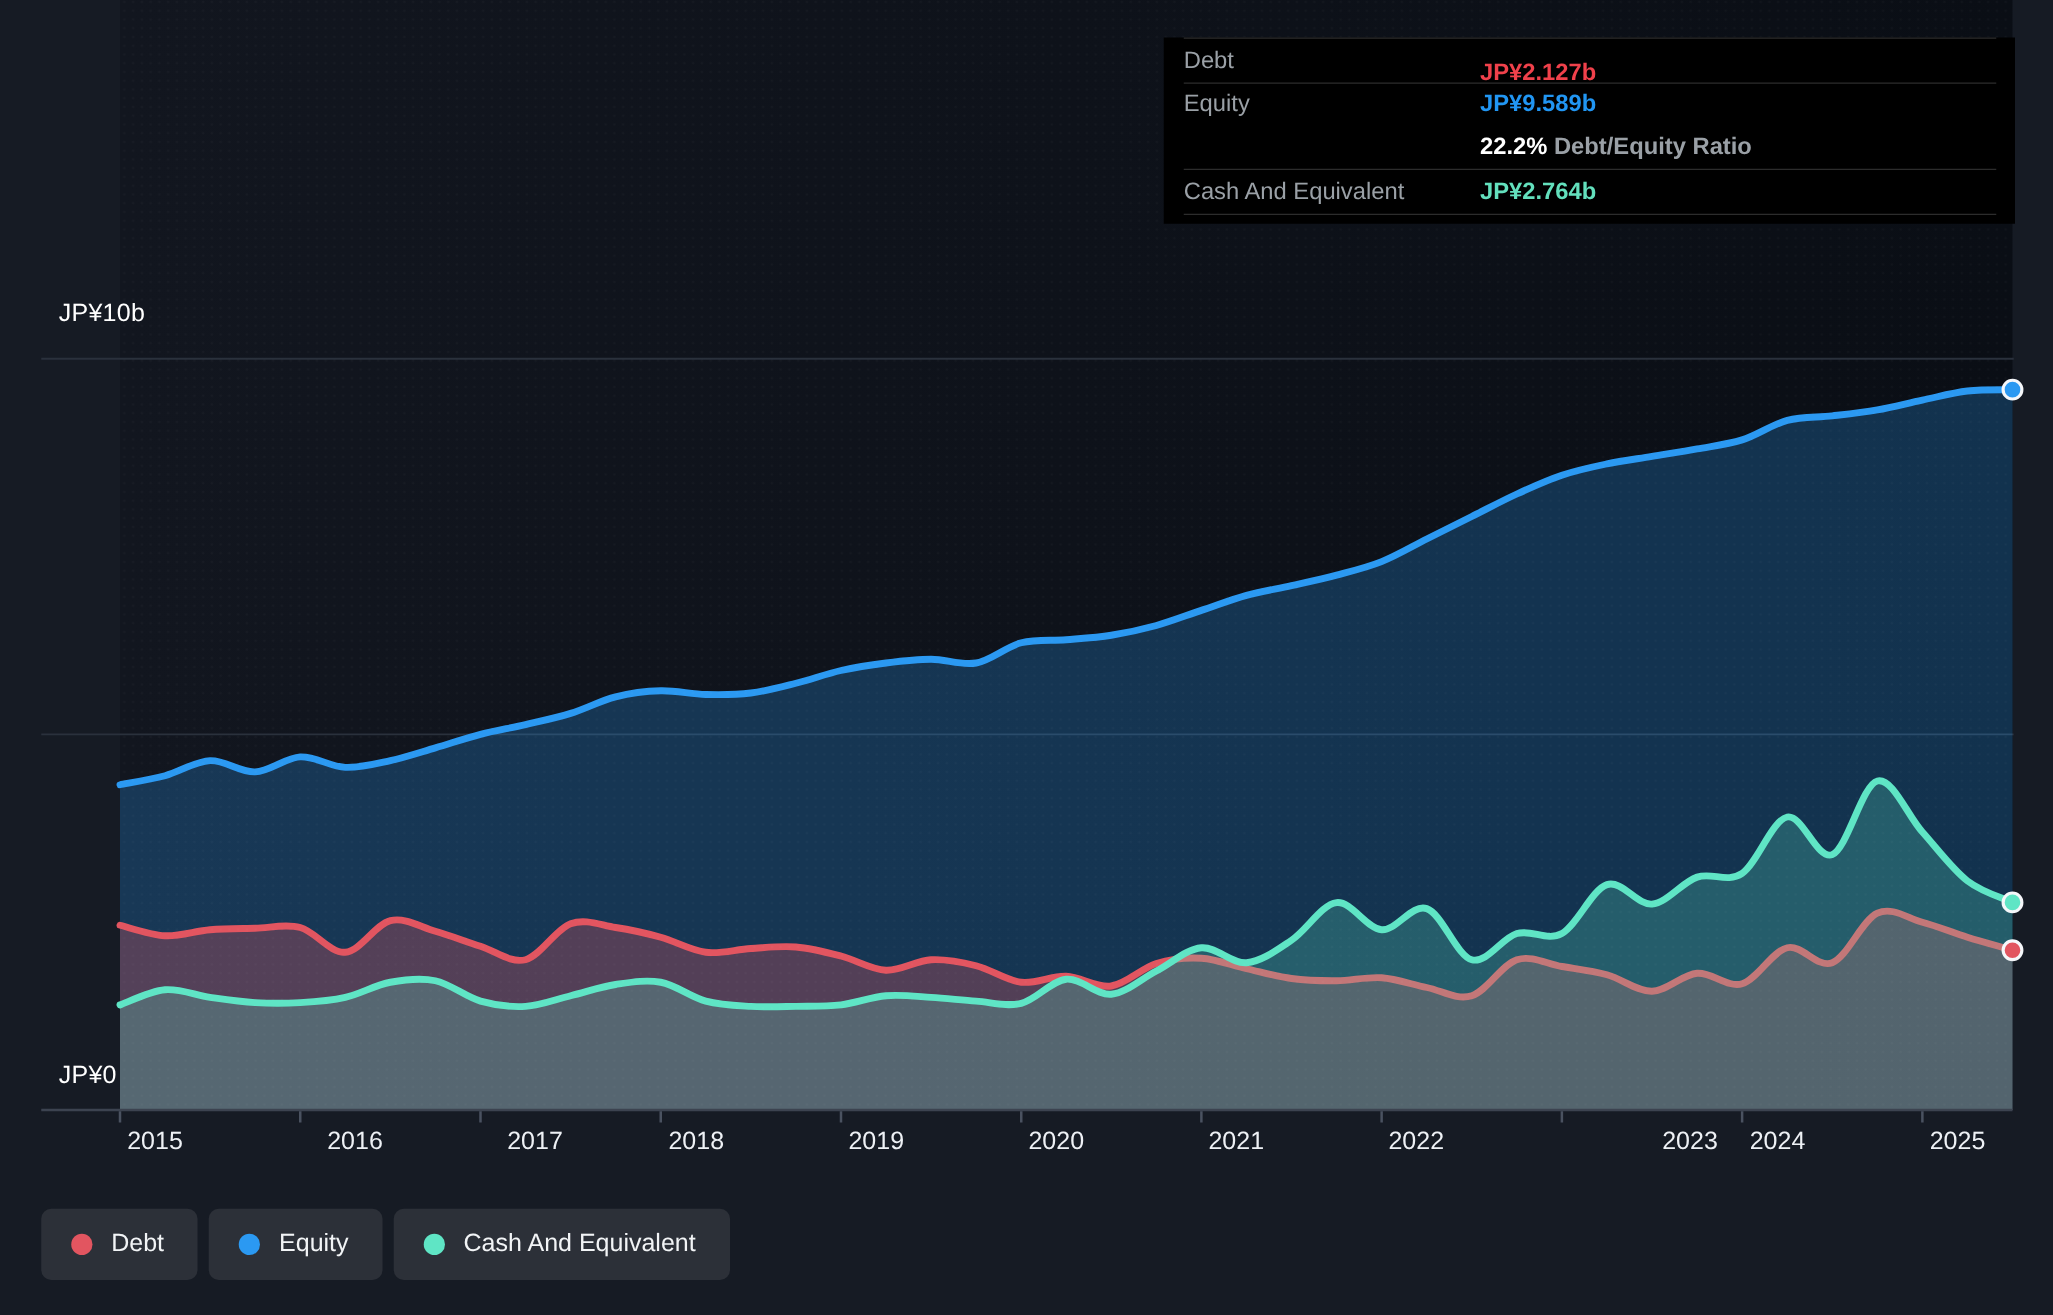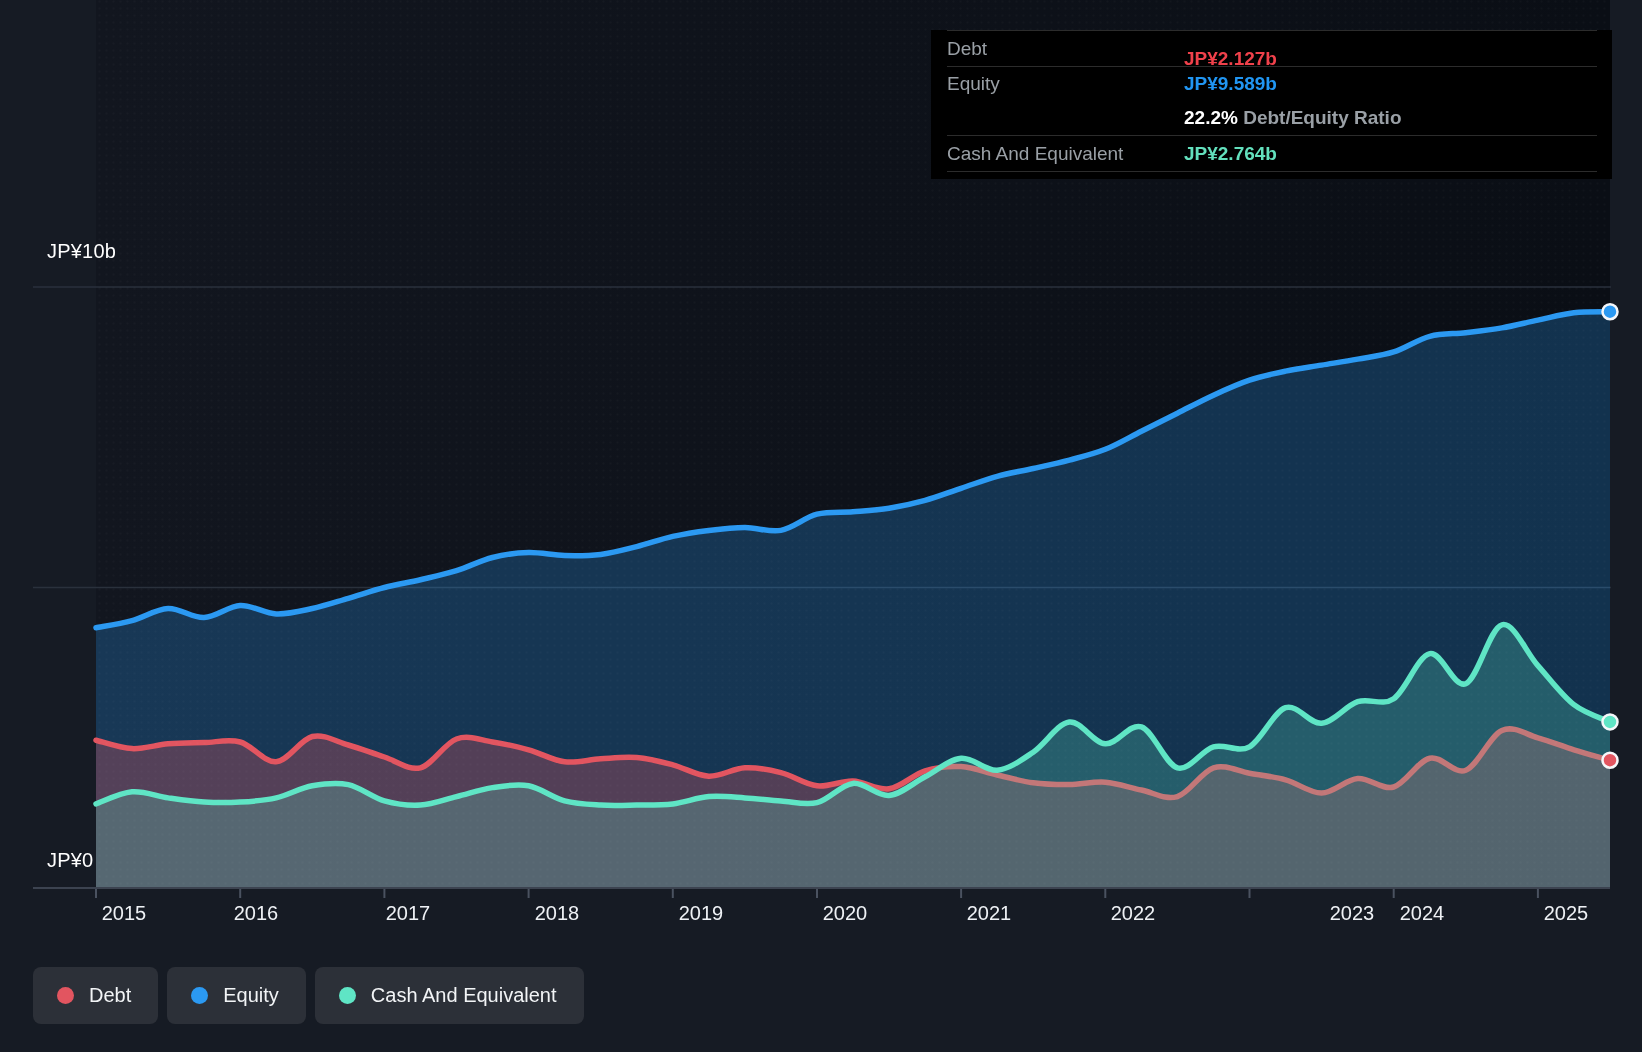--- a/index.html
+++ b/index.html
@@ -104,7 +104,7 @@
 
   <div id="xlabels">
       <span style="left: 96px;">2015</span>
-      <span style="left: 228px;">2016</span>
+      <span style="left: 256px;">2016</span>
       <span style="left: 380px;">2017</span>
       <span style="left: 529px;">2018</span>
       <span style="left: 673px;">2019</span>

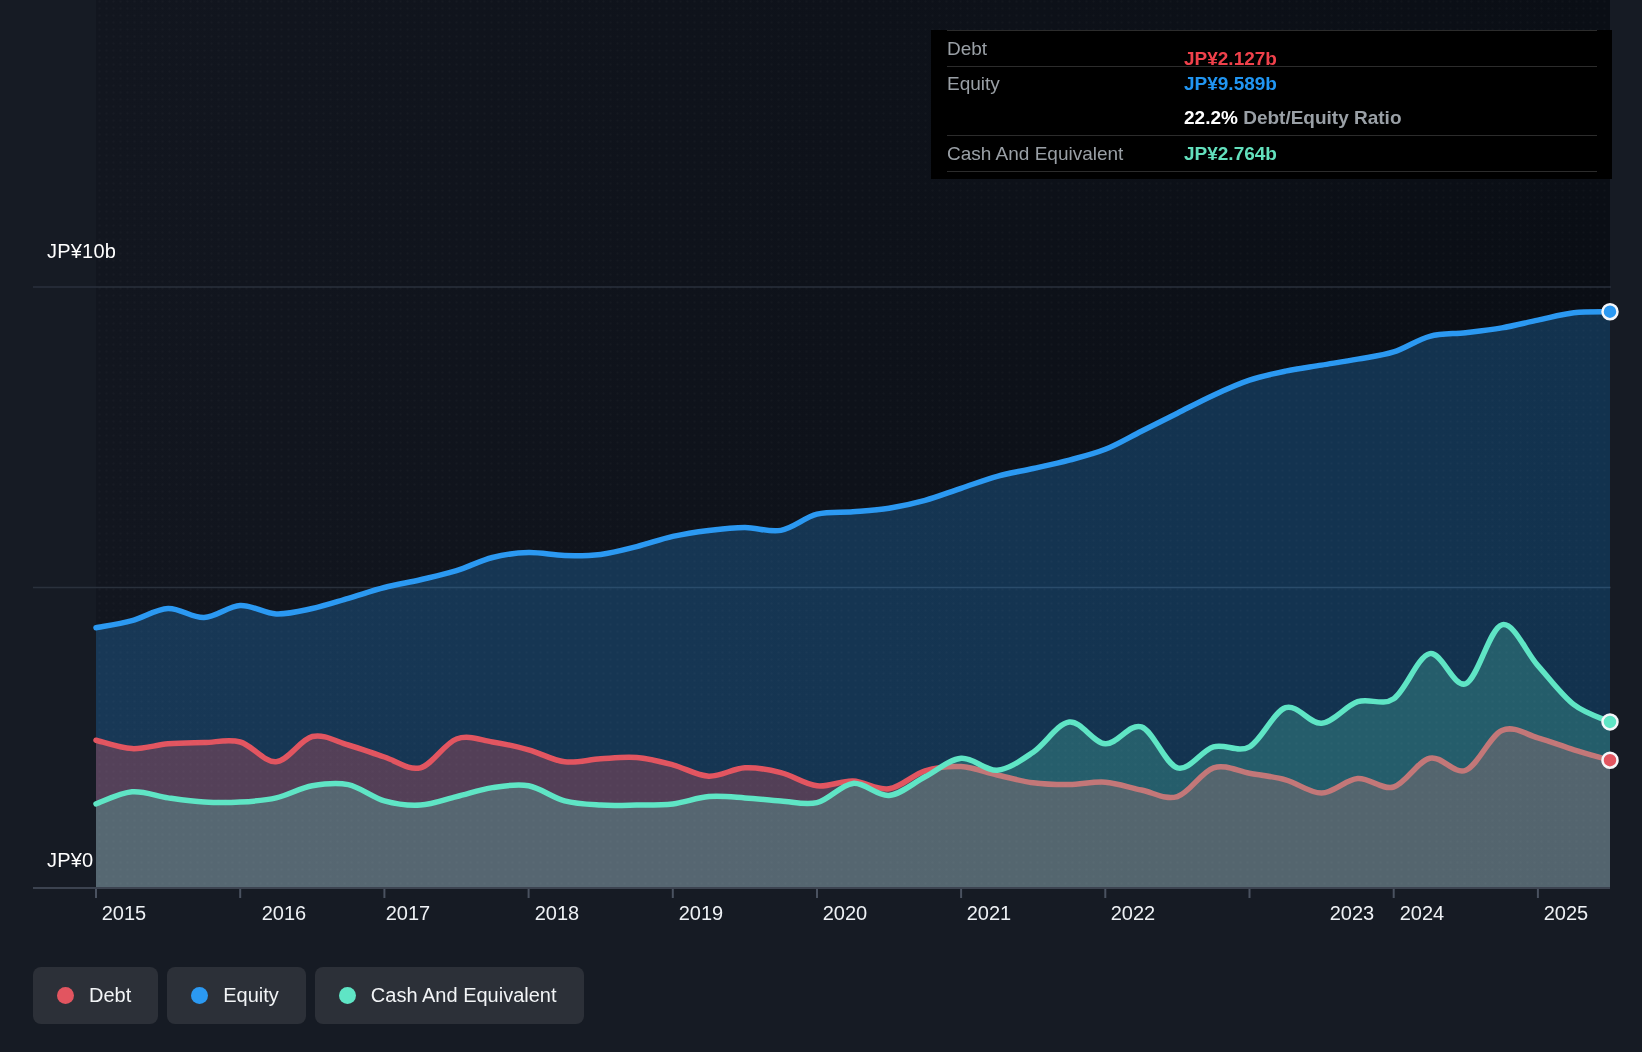--- a/index.html
+++ b/index.html
@@ -105,7 +105,7 @@
   <div id="xlabels">
       <span style="left: 96px;">2015</span>
       <span style="left: 256px;">2016</span>
-      <span style="left: 380px;">2017</span>
+      <span style="left: 400px;">2017</span>
       <span style="left: 529px;">2018</span>
       <span style="left: 673px;">2019</span>
       <span style="left: 817px;">2020</span>

